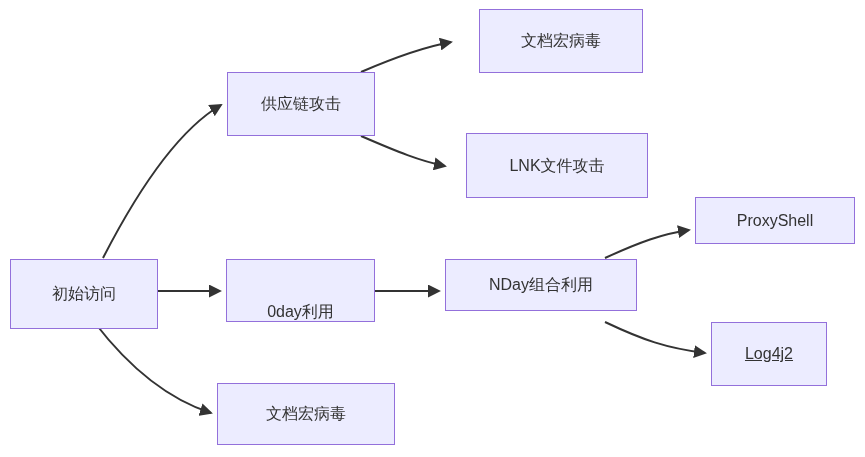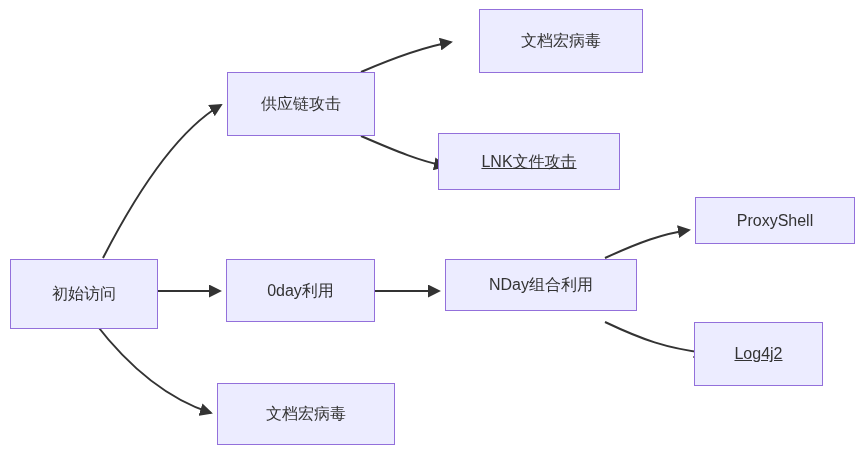--- a/index.html
+++ b/index.html
@@ -45,7 +45,7 @@
   .node-initial-access   { left: 10px;  top: 259px; width: 148px; height: 70px; }
   .node-spear-phishing   { left: 227px; top: 72px;  width: 148px; height: 64px; }
   .node-doc-macro-virus  { left: 479px; top: 9px;   width: 164px; height: 64px; font-family: Liberation Serif, serif; }
-  .node-lnk-file-attack  { left: 438px; top: 133px; width: 182px; height: 57px; text-decoration: underline; }
+  .node-lnk-file-attack  { left: 466px; top: 133px; width: 182px; height: 65px; }
   .node-zeroday-exploit  { left: 226px; top: 259px; width: 149px; height: 63px; }
   .node-nday-combo       { left: 445px; top: 259px; width: 192px; height: 52px; justify-content: center; }
   .node-proxyshell       { left: 695px; top: 197px; width: 160px; height: 47px; }

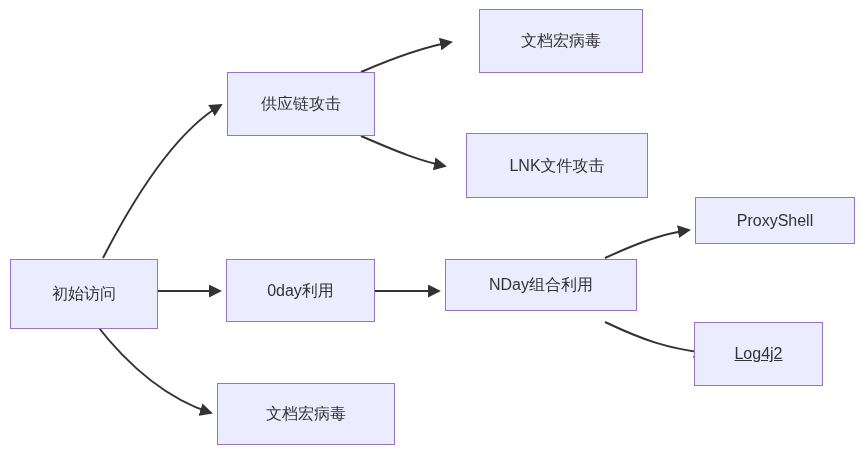--- a/index.html
+++ b/index.html
@@ -46,7 +46,7 @@
   .node-spear-phishing   { left: 227px; top: 72px;  width: 148px; height: 64px; }
   .node-doc-macro-virus  { left: 479px; top: 9px;   width: 164px; height: 64px; font-family: Liberation Serif, serif; }
   .node-lnk-file-attack  { left: 466px; top: 133px; width: 182px; height: 65px; }
-  .node-zeroday-exploit  { left: 226px; top: 259px; width: 149px; height: 63px; }
+  .node-zeroday-exploit  { left: 226px; top: 259px; width: 149px; height: 63px; align-items: flex-end; }
   .node-nday-combo       { left: 445px; top: 259px; width: 192px; height: 52px; justify-content: center; }
   .node-proxyshell       { left: 695px; top: 197px; width: 160px; height: 47px; }
   .node-log4j2           { left: 694px; top: 322px; width: 129px; height: 64px; text-decoration: underline; }

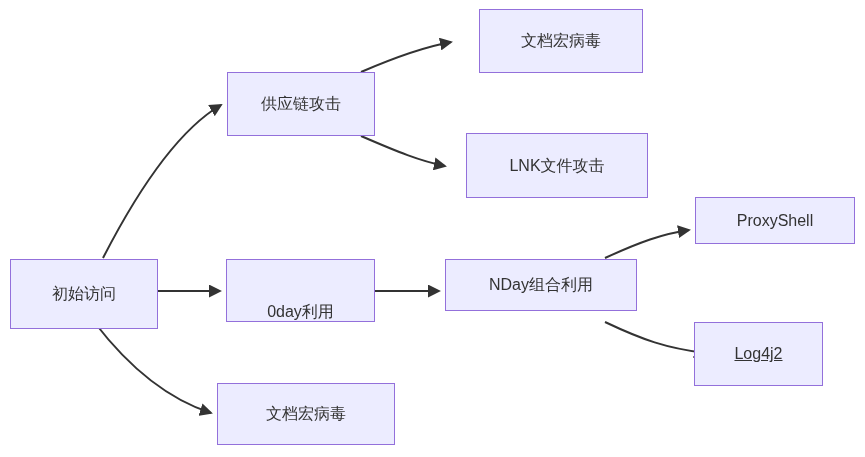--- a/index.html
+++ b/index.html
@@ -49,7 +49,7 @@
   .node-zeroday-exploit  { left: 226px; top: 259px; width: 149px; height: 63px; align-items: flex-end; }
   .node-nday-combo       { left: 445px; top: 259px; width: 192px; height: 52px; justify-content: center; }
   .node-proxyshell       { left: 695px; top: 197px; width: 160px; height: 47px; }
-  .node-log4j2           { left: 694px; top: 322px; width: 129px; height: 64px; text-decoration: underline; }
+  .node-log4j2           { left: 711px; top: 322px; width: 116px; height: 64px; text-decoration: underline; }
   .node-supply-chain     { left: 217px; top: 383px; width: 178px; height: 62px; }
 </style>
 </head>

